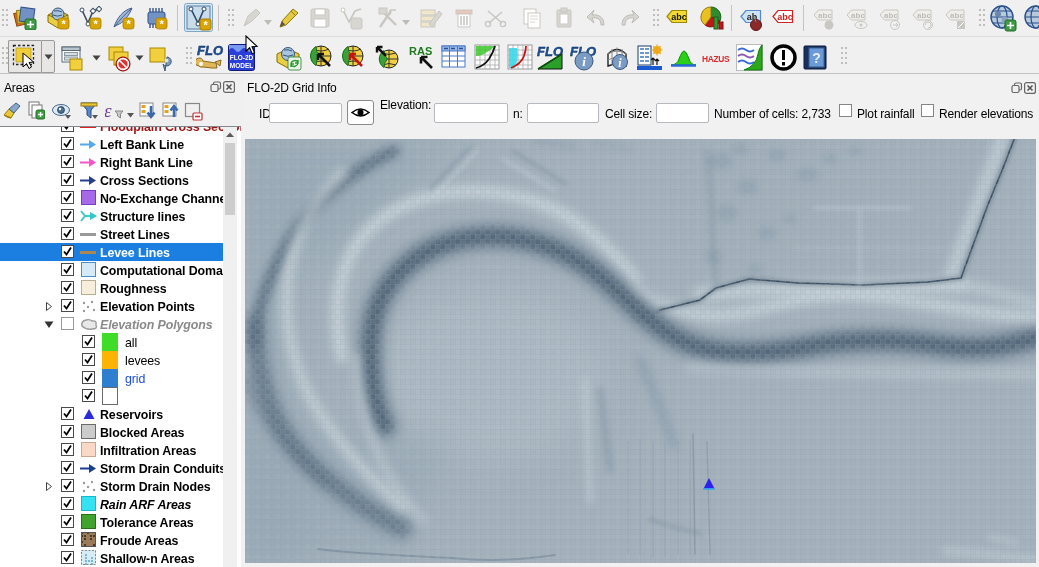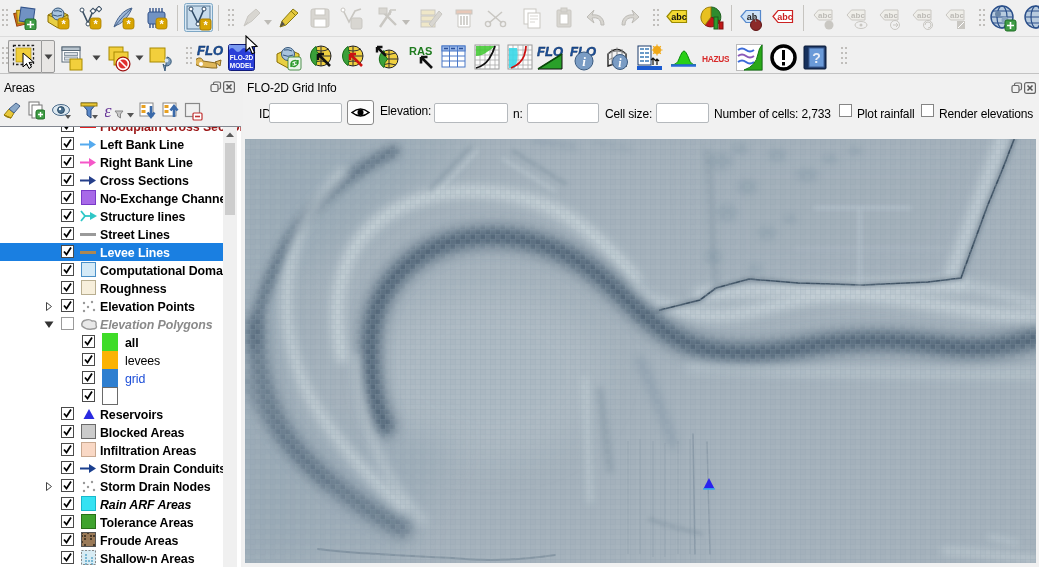--- a/index.html
+++ b/index.html
@@ -701,7 +701,7 @@
     <path d="M1,7.5 Q9.5,0.5 18,7.5 Q9.5,14.5 1,7.5 Z" fill="#fff" stroke="#000" stroke-width="1.5"></path>
     <circle cx="9.5" cy="7.5" r="3" fill="#000"></circle>
   </svg>
-<div class="lbl" style="left:380px;top:104px;">Elevation:</div>
+<div class="lbl" style="left:380px;top:98px;">Elevation:</div>
 <div class="inp" style="left:434px;top:103px;width:74px;height:20px"></div>
 <div class="lbl" style="left:513px;top:107px;">n:</div>
 <div class="inp" style="left:527px;top:103px;width:72px;height:20px"></div>

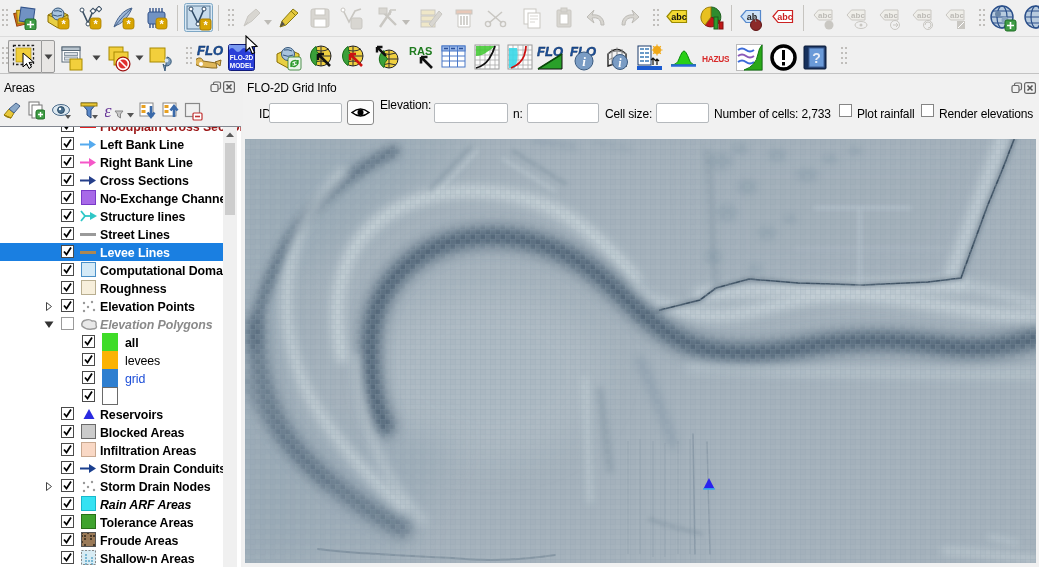--- a/index.html
+++ b/index.html
@@ -567,7 +567,7 @@
       <path d="M3,6.5 L5.5,9.5 L10,2.5" fill="none" stroke="#000" stroke-width="1.8"></path>
     </svg>
     <div class="abs" style="left:102px;top:206px;width:16px;height:18px;background:#3fdc28;"></div>
-    <div class="row-txt" style="left:125px;top:209px;color:#000;font-weight:bold;text-align:right;">all</div>
+    <div class="row-txt" style="left:125px;top:209px;color:#000;font-weight:normal;text-align:right;">all</div>
     <svg class="abs" style="left:82px;top:226px" width="13" height="13" viewBox="0 0 13 13">
       <rect x="0.5" y="0.5" width="12" height="12" fill="#fff" stroke="#4a4a4a"></rect>
       <path d="M3,6.5 L5.5,9.5 L10,2.5" fill="none" stroke="#000" stroke-width="1.8"></path>

